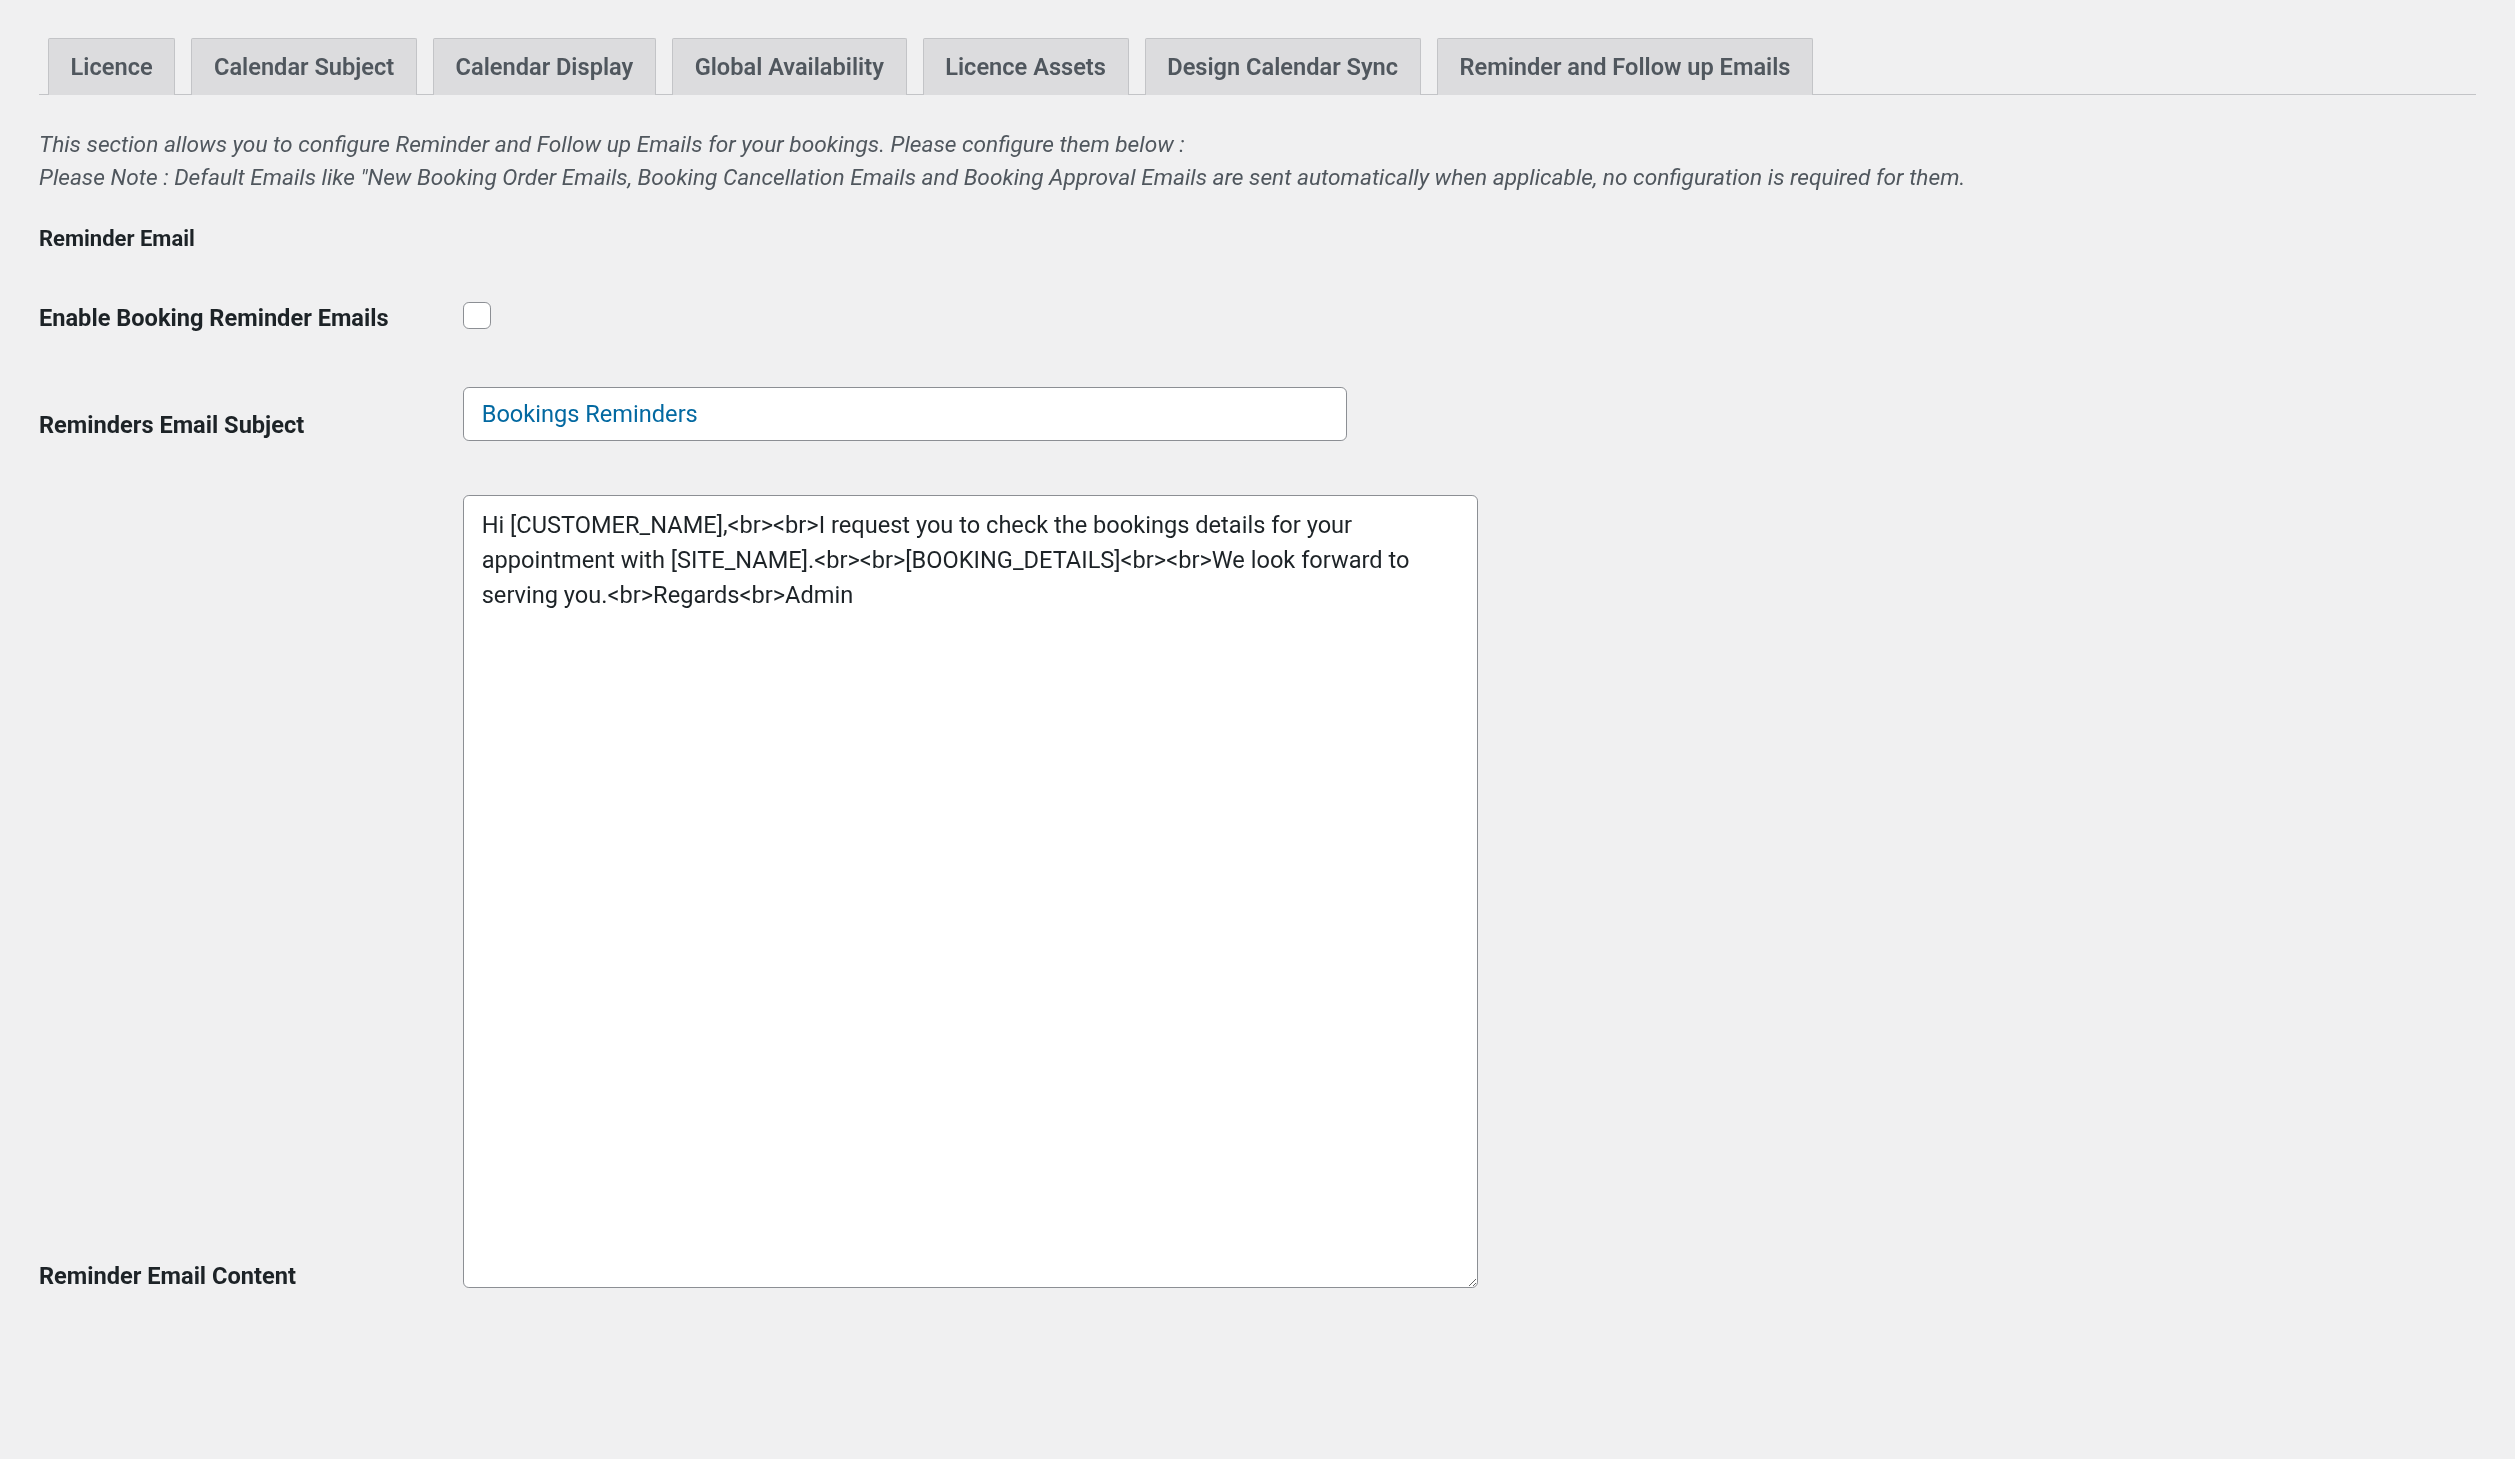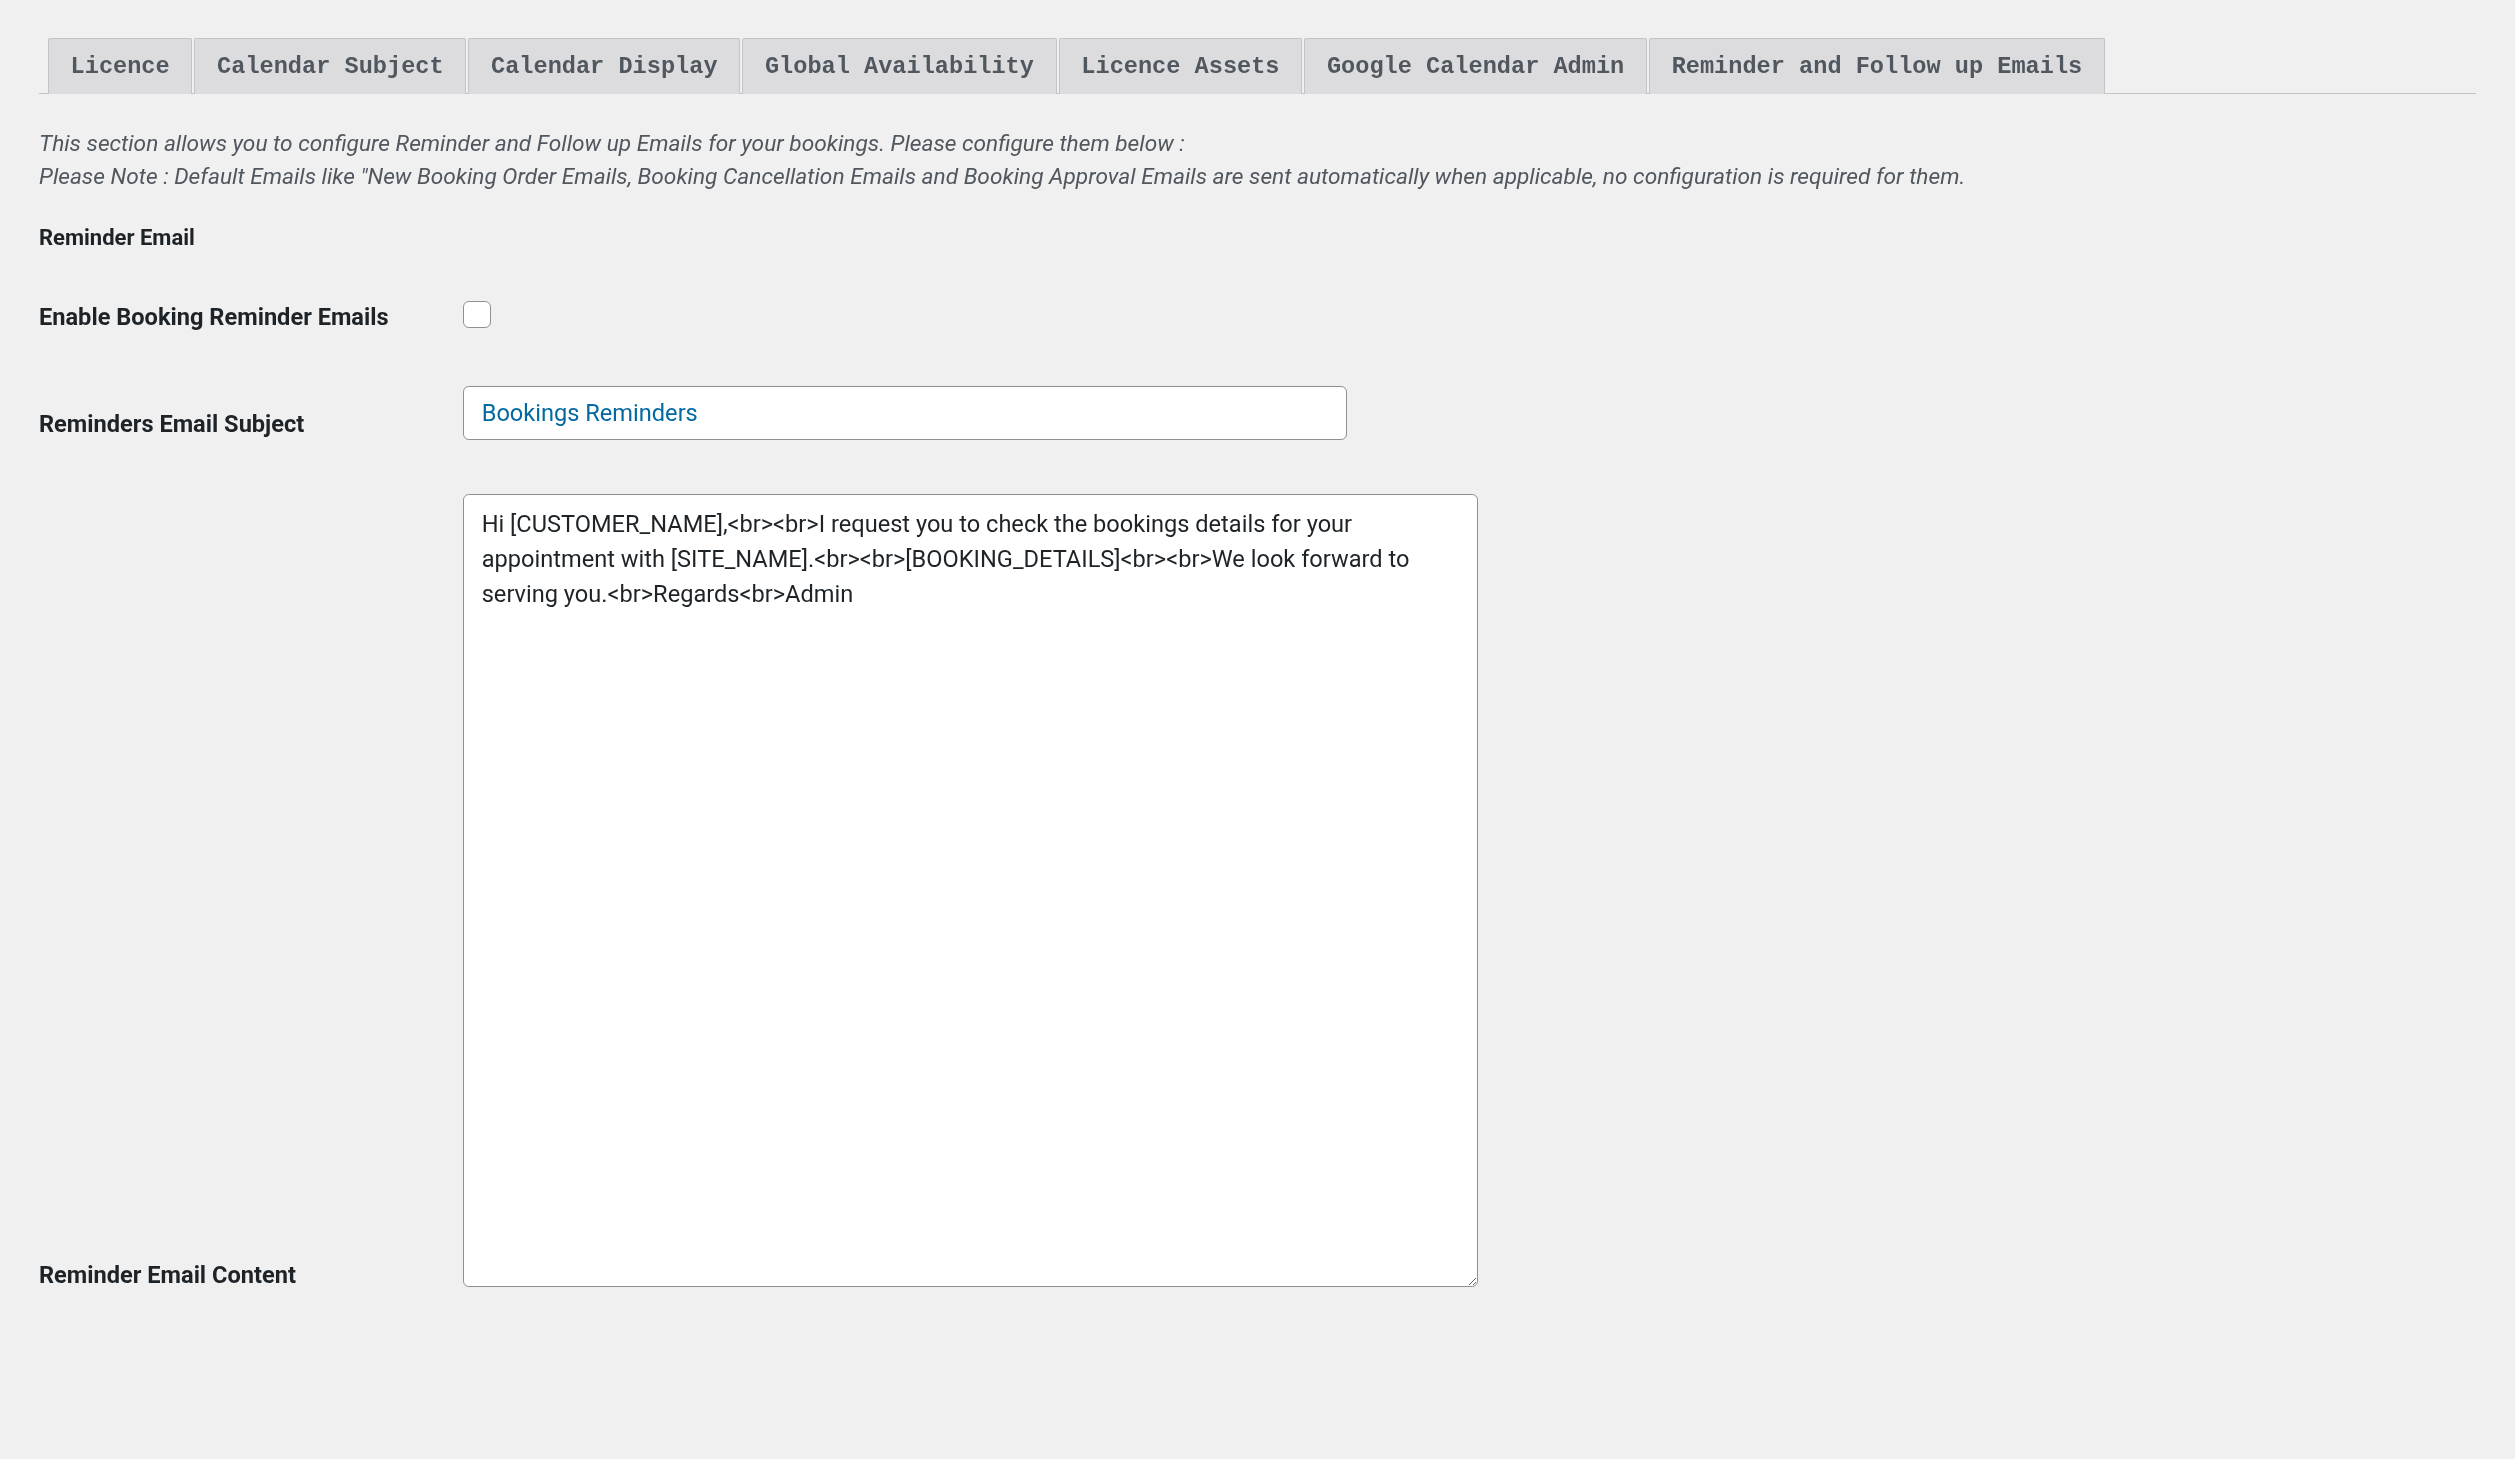--- a/index.html
+++ b/index.html
@@ -18,11 +18,10 @@
     }
     .tabs-row {
       display: flex;
-      gap: 2px;
+      gap: 16px;
       border-bottom: 1px solid #c3c4c7;
       padding-top: 37px;
       padding-left: 8.9px;
-      font-family: Liberation Mono, monospace;
     }
     .tab {
       background: #dcdcde;

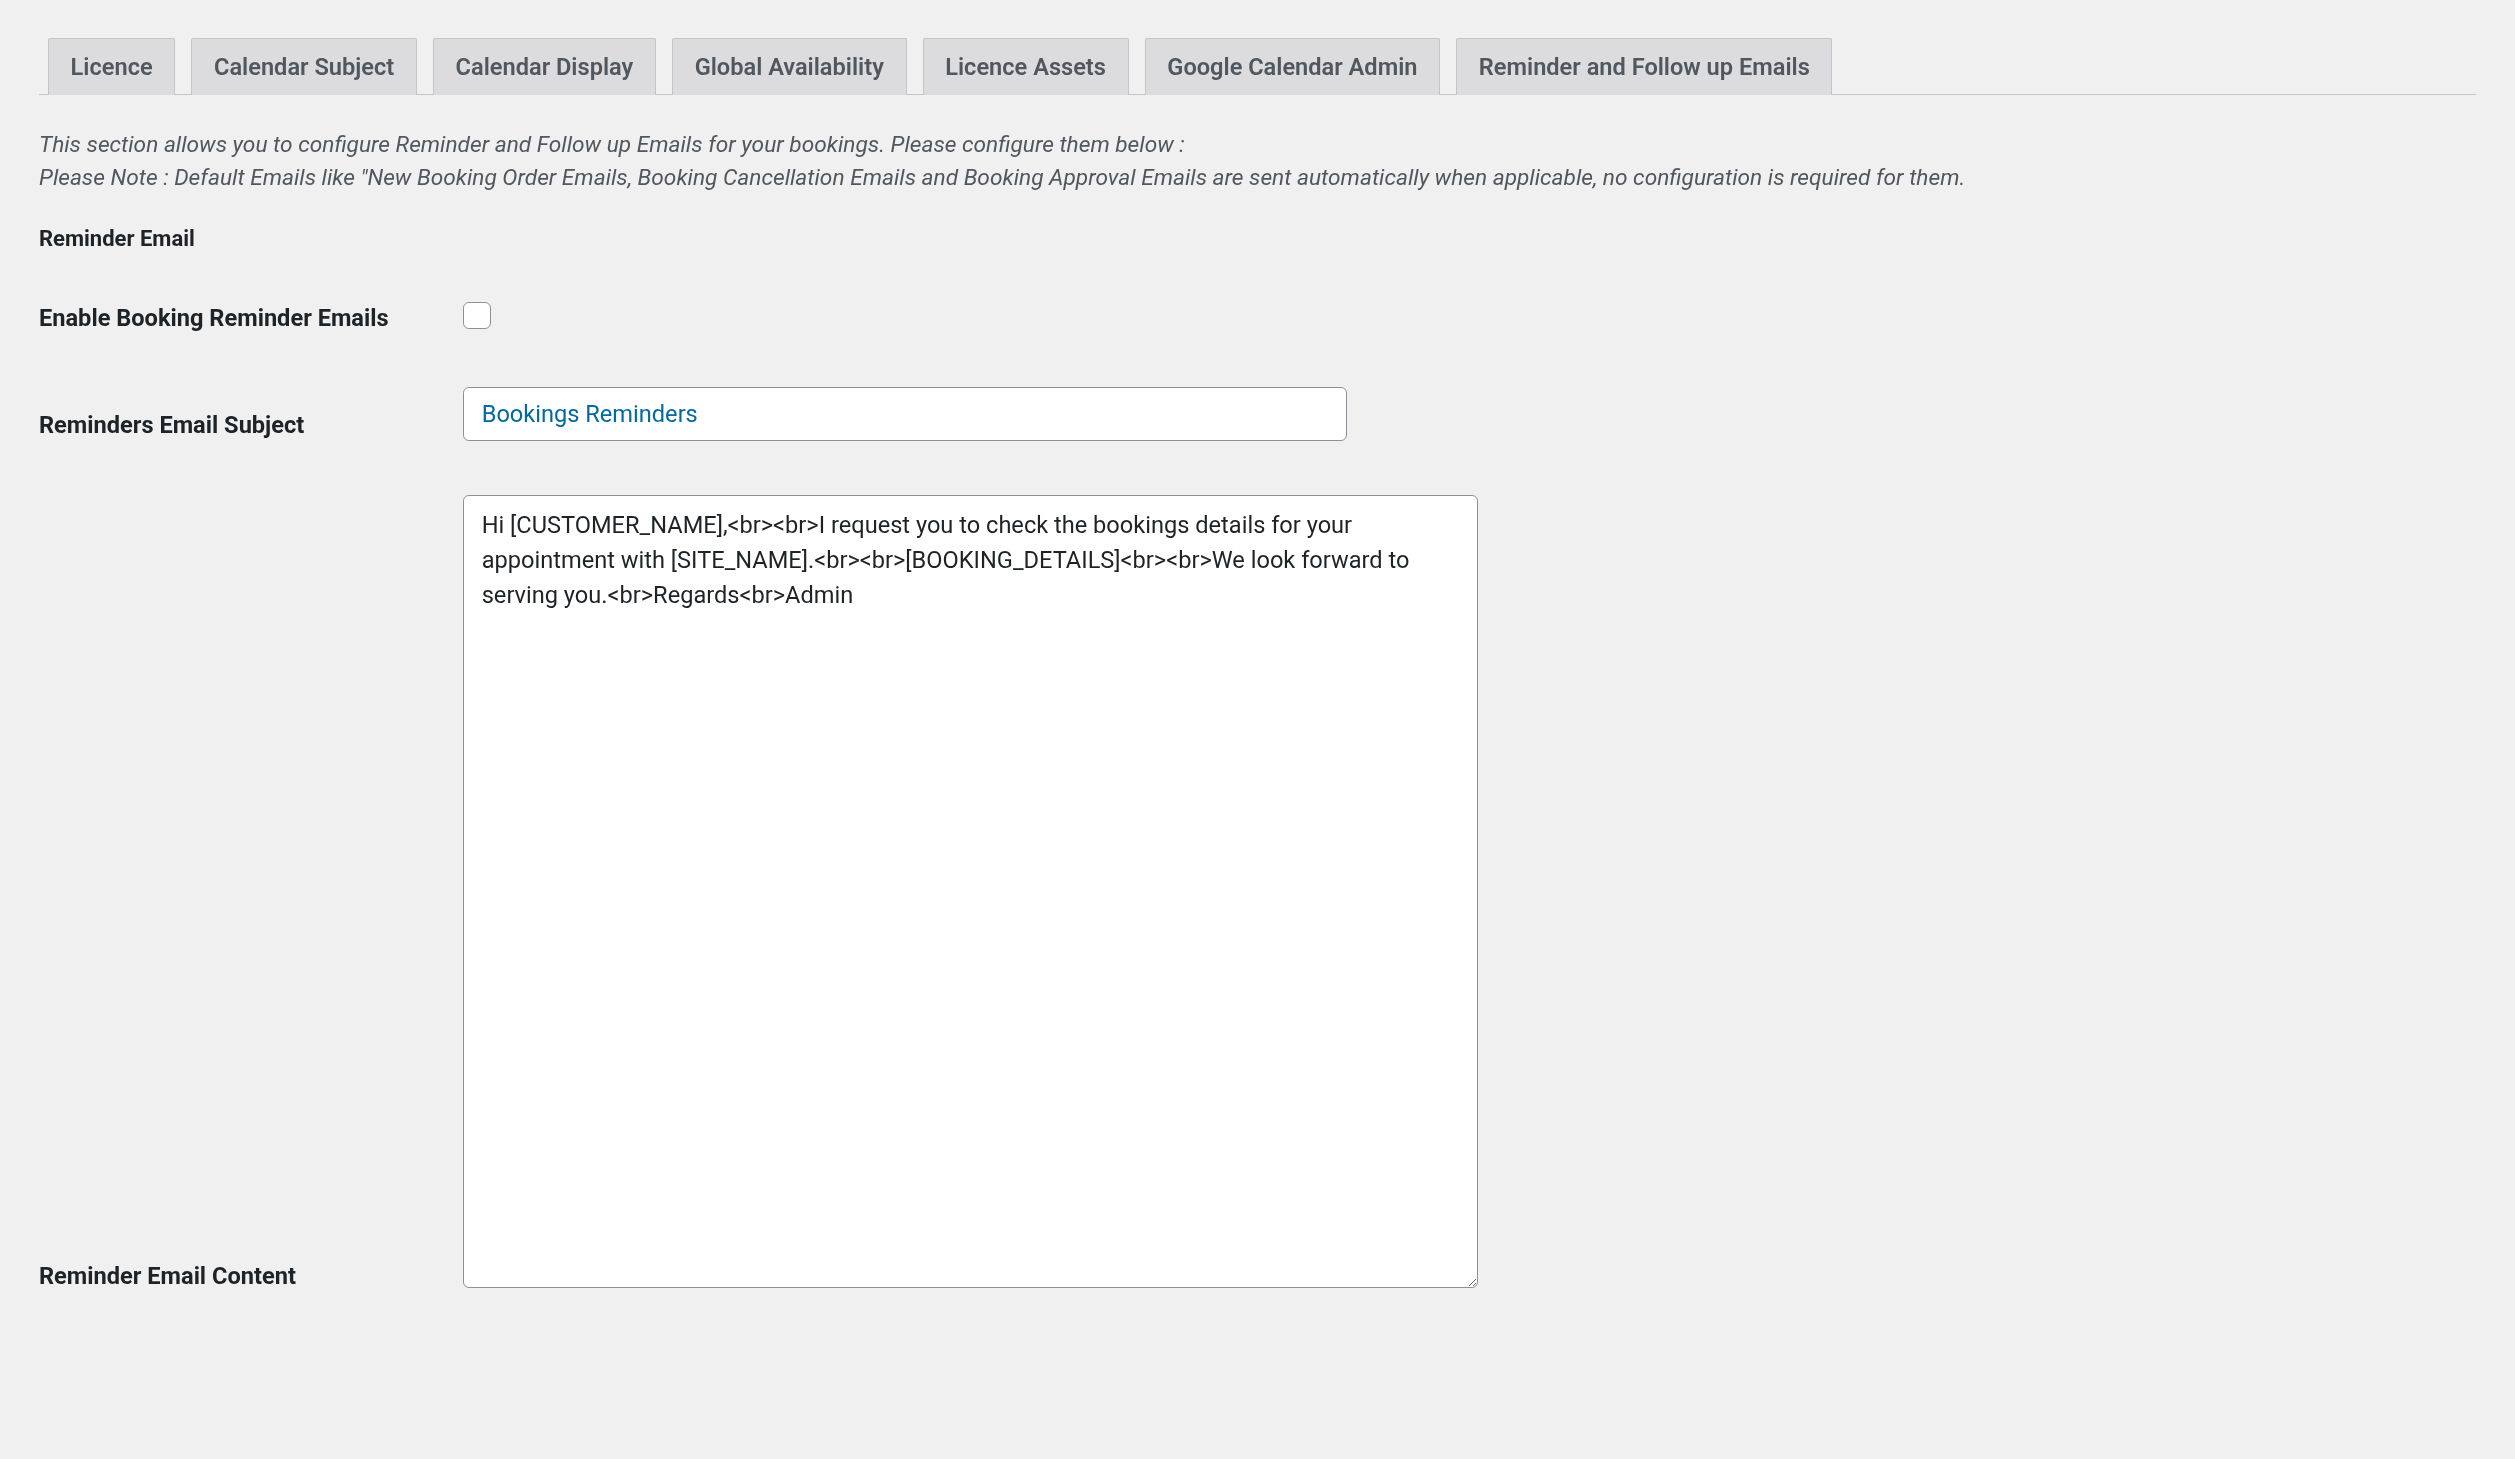--- a/index.html
+++ b/index.html
@@ -117,7 +117,7 @@
     <div class="tab">Calendar Display</div>
     <div class="tab">Global Availability</div>
     <div class="tab">Licence Assets</div>
-    <div class="tab">Google Calendar Admin</div>
+    <div class="tab">Design Calendar Sync</div>
     <div class="tab">Reminder and Follow up Emails</div>
   </div>
 

